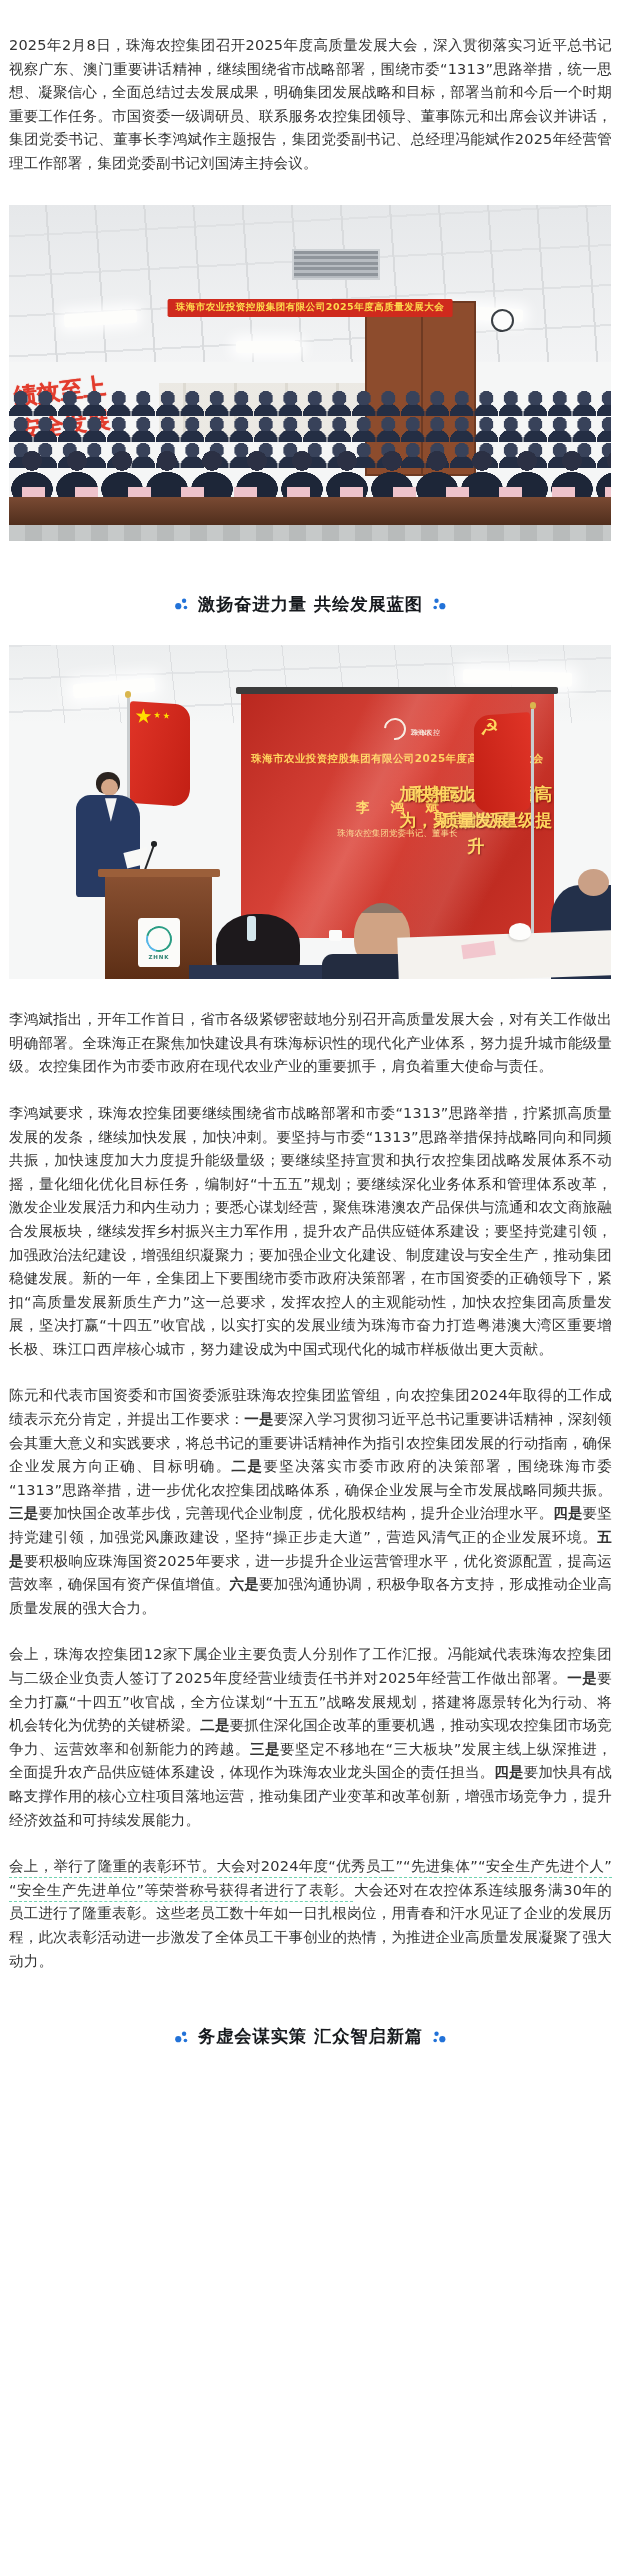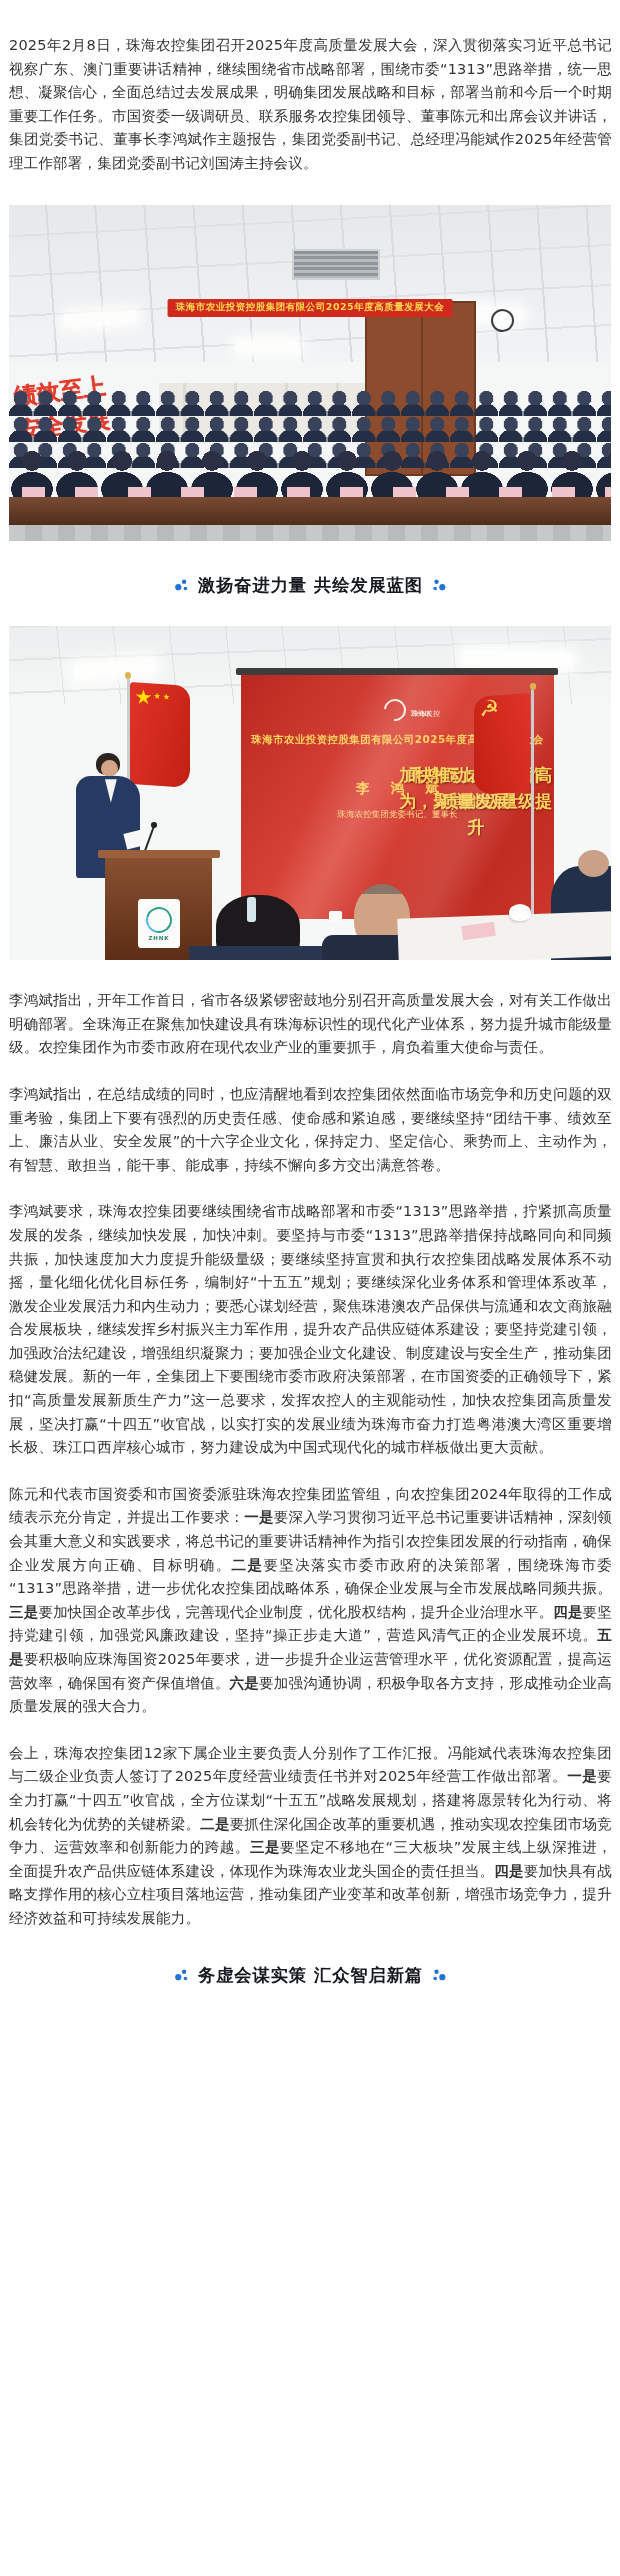--- a/index.html
+++ b/index.html
@@ -8,7 +8,7 @@
   p.para{font-size:14.5px;line-height:23.6px;margin:23px 0;text-align:justify;letter-spacing:0.2px;}
   p.para .b{font-weight:bold;}
   p.para .u{text-decoration:underline dashed;text-decoration-color:#6fd3ae;text-decoration-thickness:1.4px;text-underline-offset:5.5px;text-decoration-skip-ink:none;}
-  .sec-head{display:flex;align-items:center;justify-content:center;gap:9px;margin:33px 0 23px;}
+  .sec-head{display:flex;align-items:center;justify-content:center;gap:9px;margin:52px 0 23px;}
   .sec-head h2{font-size:17.3px;line-height:23.6px;margin:0;color:#16191d;font-weight:bold;letter-spacing:0.9px;}
   .orn{width:13.6px;height:12.7px;flex:0 0 auto;}
   .orn circle{fill:#2272d8;}

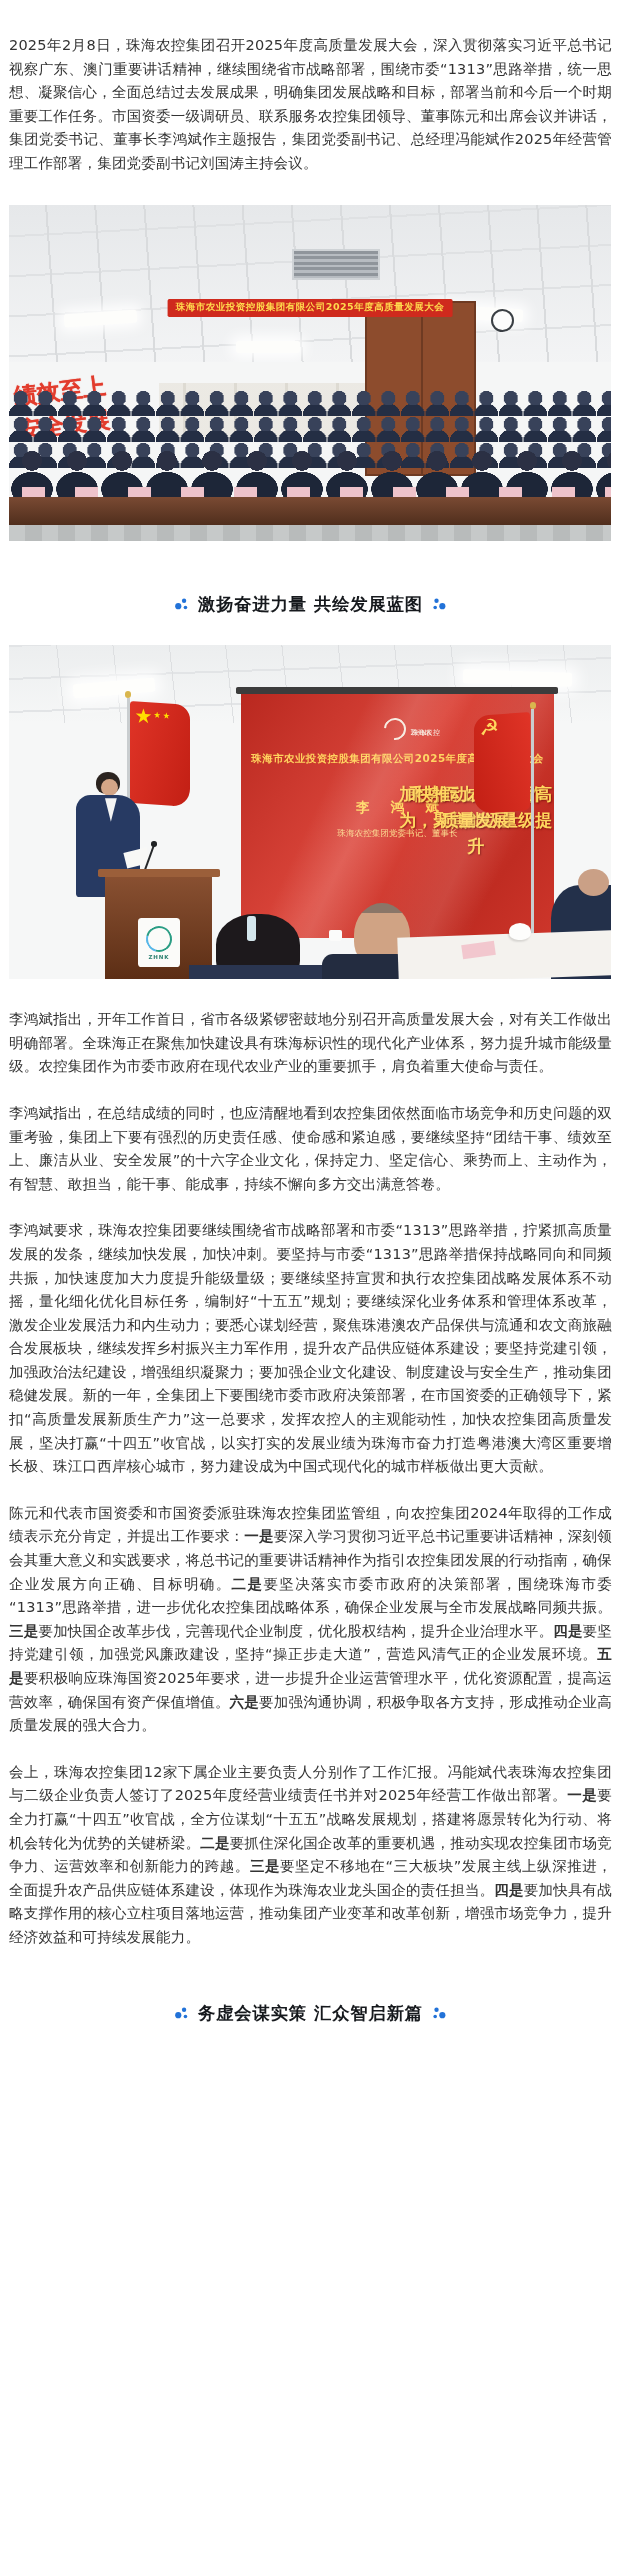--- a/index.html
+++ b/index.html
@@ -211,7 +211,6 @@
   </div>
 
   <p class="para">李鸿斌指出，开年工作首日，省市各级紧锣密鼓地分别召开高质量发展大会，对有关工作做出明确部署。全珠海正在聚焦加快建设具有珠海标识性的现代化产业体系，努力提升城市能级量级。农控集团作为市委市政府在现代农业产业的重要抓手，肩负着重大使命与责任。</p>
-  <p class="para">李鸿斌指出，在总结成绩的同时，也应清醒地看到农控集团依然面临市场竞争和历史问题的双重考验，集团上下要有强烈的历史责任感、使命感和紧迫感，要继续坚持“团结干事、绩效至上、廉洁从业、安全发展”的十六字企业文化，保持定力、坚定信心、乘势而上、主动作为，有智慧、敢担当，能干事、能成事，持续不懈向多方交出满意答卷。</p>
   <p class="para">李鸿斌要求，珠海农控集团要继续围绕省市战略部署和市委“1313”思路举措，拧紧抓高质量发展的发条，继续加快发展，加快冲刺。要坚持与市委“1313”思路举措保持战略同向和同频共振，加快速度加大力度提升能级量级；要继续坚持宣贯和执行农控集团战略发展体系不动摇，量化细化优化目标任务，编制好“十五五”规划；要继续深化业务体系和管理体系改革，激发企业发展活力和内生动力；要悉心谋划经营，聚焦珠港澳农产品保供与流通和农文商旅融合发展板块，继续发挥乡村振兴主力军作用，提升农产品供应链体系建设；要坚持党建引领，加强政治法纪建设，增强组织凝聚力；要加强企业文化建设、制度建设与安全生产，推动集团稳健发展。新的一年，全集团上下要围绕市委市政府决策部署，在市国资委的正确领导下，紧扣“高质量发展新质生产力”这一总要求，发挥农控人的主观能动性，加快农控集团高质量发展，坚决打赢“十四五”收官战，以实打实的发展业绩为珠海市奋力打造粤港澳大湾区重要增长极、珠江口西岸核心城市，努力建设成为中国式现代化的城市样板做出更大贡献。</p>
   <p class="para"><span>陈元和代表市国资委和市国资委派驻珠海农控集团监管组，向农控集团2024年取得的工作成绩表示充分肯定，并提出工作要求：</span><span class="b">一是</span><span>要深入学习贯彻习近平总书记重要讲话精神，深刻领会其重大意义和实践要求，将总书记的重要讲话精神作为指引农控集团发展的行动指南，确保企业发展方向正确、目标明确。</span><span class="b">二是</span><span>要坚决落实市委市政府的决策部署，围绕珠海市委“1313”思路举措，进一步优化农控集团战略体系，确保企业发展与全市发展战略同频共振。</span><span class="b">三是</span><span>要加快国企改革步伐，完善现代企业制度，优化股权结构，提升企业治理水平。</span><span class="b">四是</span><span>要坚持党建引领，加强党风廉政建设，坚持“操正步走大道”，营造风清气正的企业发展环境。</span><span class="b">五是</span><span>要积极响应珠海国资2025年要求，进一步提升企业运营管理水平，优化资源配置，提高运营效率，确保国有资产保值增值。</span><span class="b">六是</span><span>要加强沟通协调，积极争取各方支持，形成推动企业高质量发展的强大合力。</span></p>
 

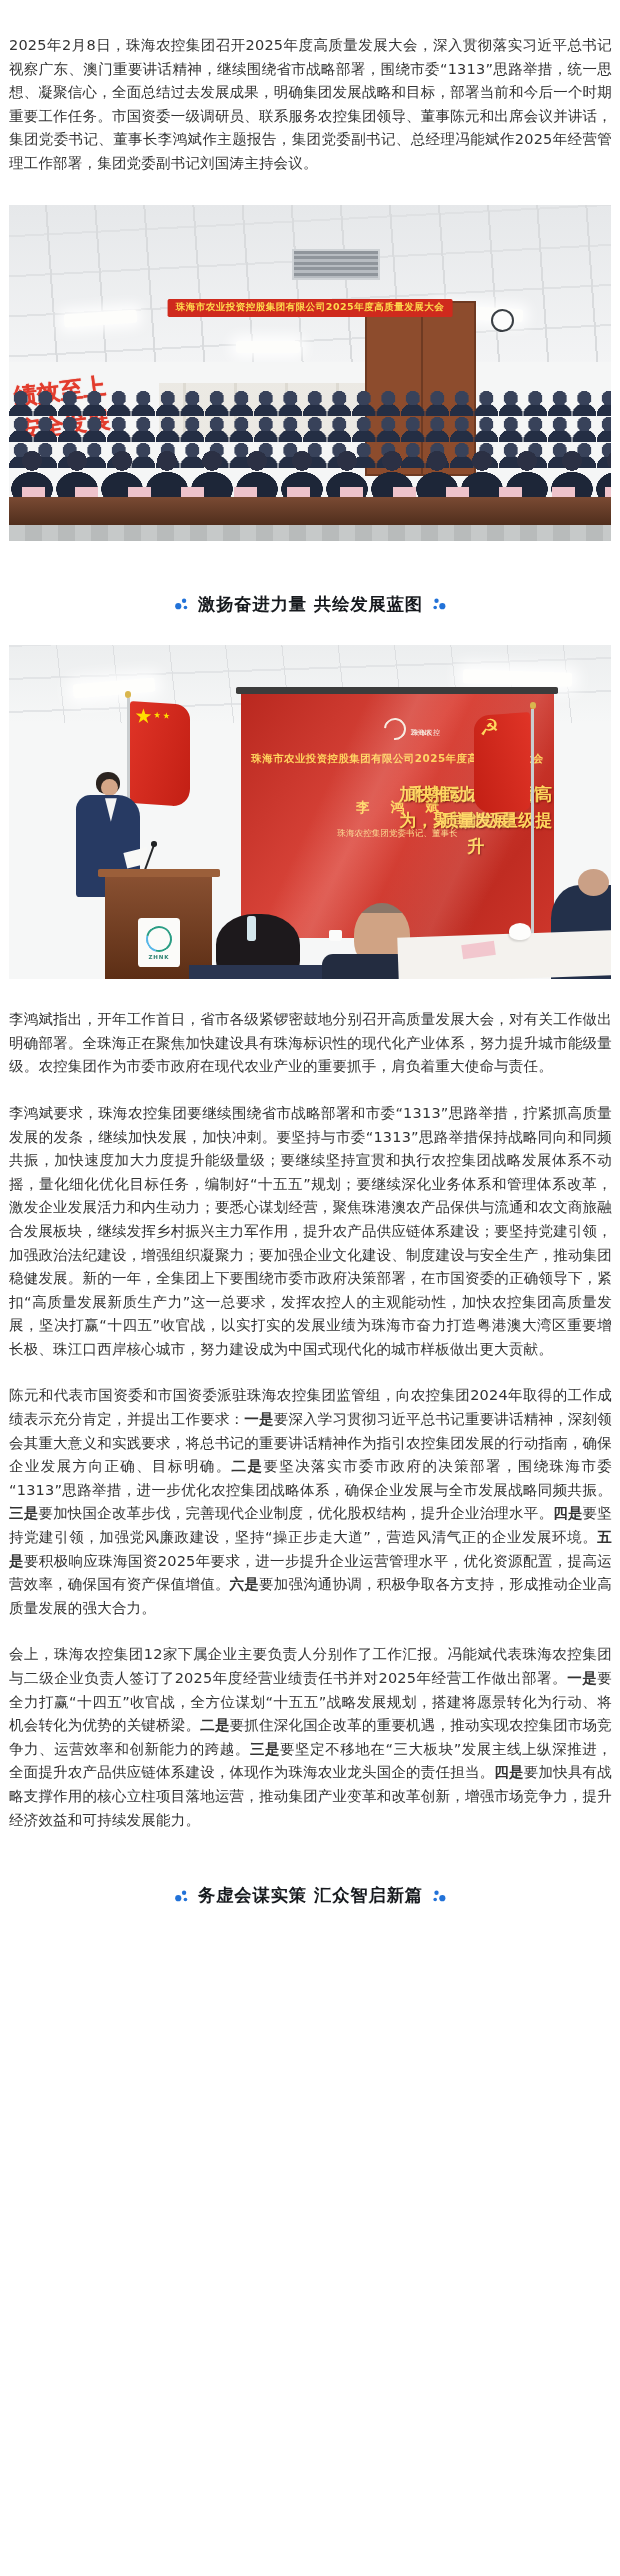--- a/index.html
+++ b/index.html
@@ -218,6 +218,7 @@
   <p class="para"><span>会上，珠海农控集团12家下属企业主要负责人分别作了工作汇报。冯能斌代表珠海农控集团与二级企业负责人签订了2025年度经营业绩责任书并对2025年经营工作做出部署。</span><span class="b">一是</span><span>要全力打赢“十四五”收官战，全方位谋划“十五五”战略发展规划，搭建将愿景转化为行动、将机会转化为优势的关键桥梁。</span><span class="b">二是</span><span>要抓住深化国企改革的重要机遇，推动实现农控集团市场竞争力、运营效率和创新能力的跨越。</span><span class="b">三是</span><span>要坚定不移地在“三大板块”发展主线上纵深推进，全面提升农产品供应链体系建设，体现作为珠海农业龙头国企的责任担当。</span><span class="b">四是</span><span>要加快具有战略支撑作用的核心立柱项目落地运营，推动集团产业变革和改革创新，增强市场竞争力，提升经济效益和可持续发展能力。</span></p>
 
 
+  <p class="para"><span class="u">会上，举行了隆重的表彰环节。大会对2024年度“优秀员工”“先进集体”“安全生产先进个人”“安全生产先进单位”等荣誉称号获得者进行了表彰。</span><span>大会还对在农控体系连续服务满30年的员工进行了隆重表彰。这些老员工数十年如一日扎根岗位，用青春和汗水见证了企业的发展历程，此次表彰活动进一步激发了全体员工干事创业的热情，为推进企业高质量发展凝聚了强大动力。</span></p>
 
   <div class="sec-head">
     <svg class="orn" viewBox="0 0 15 14">

